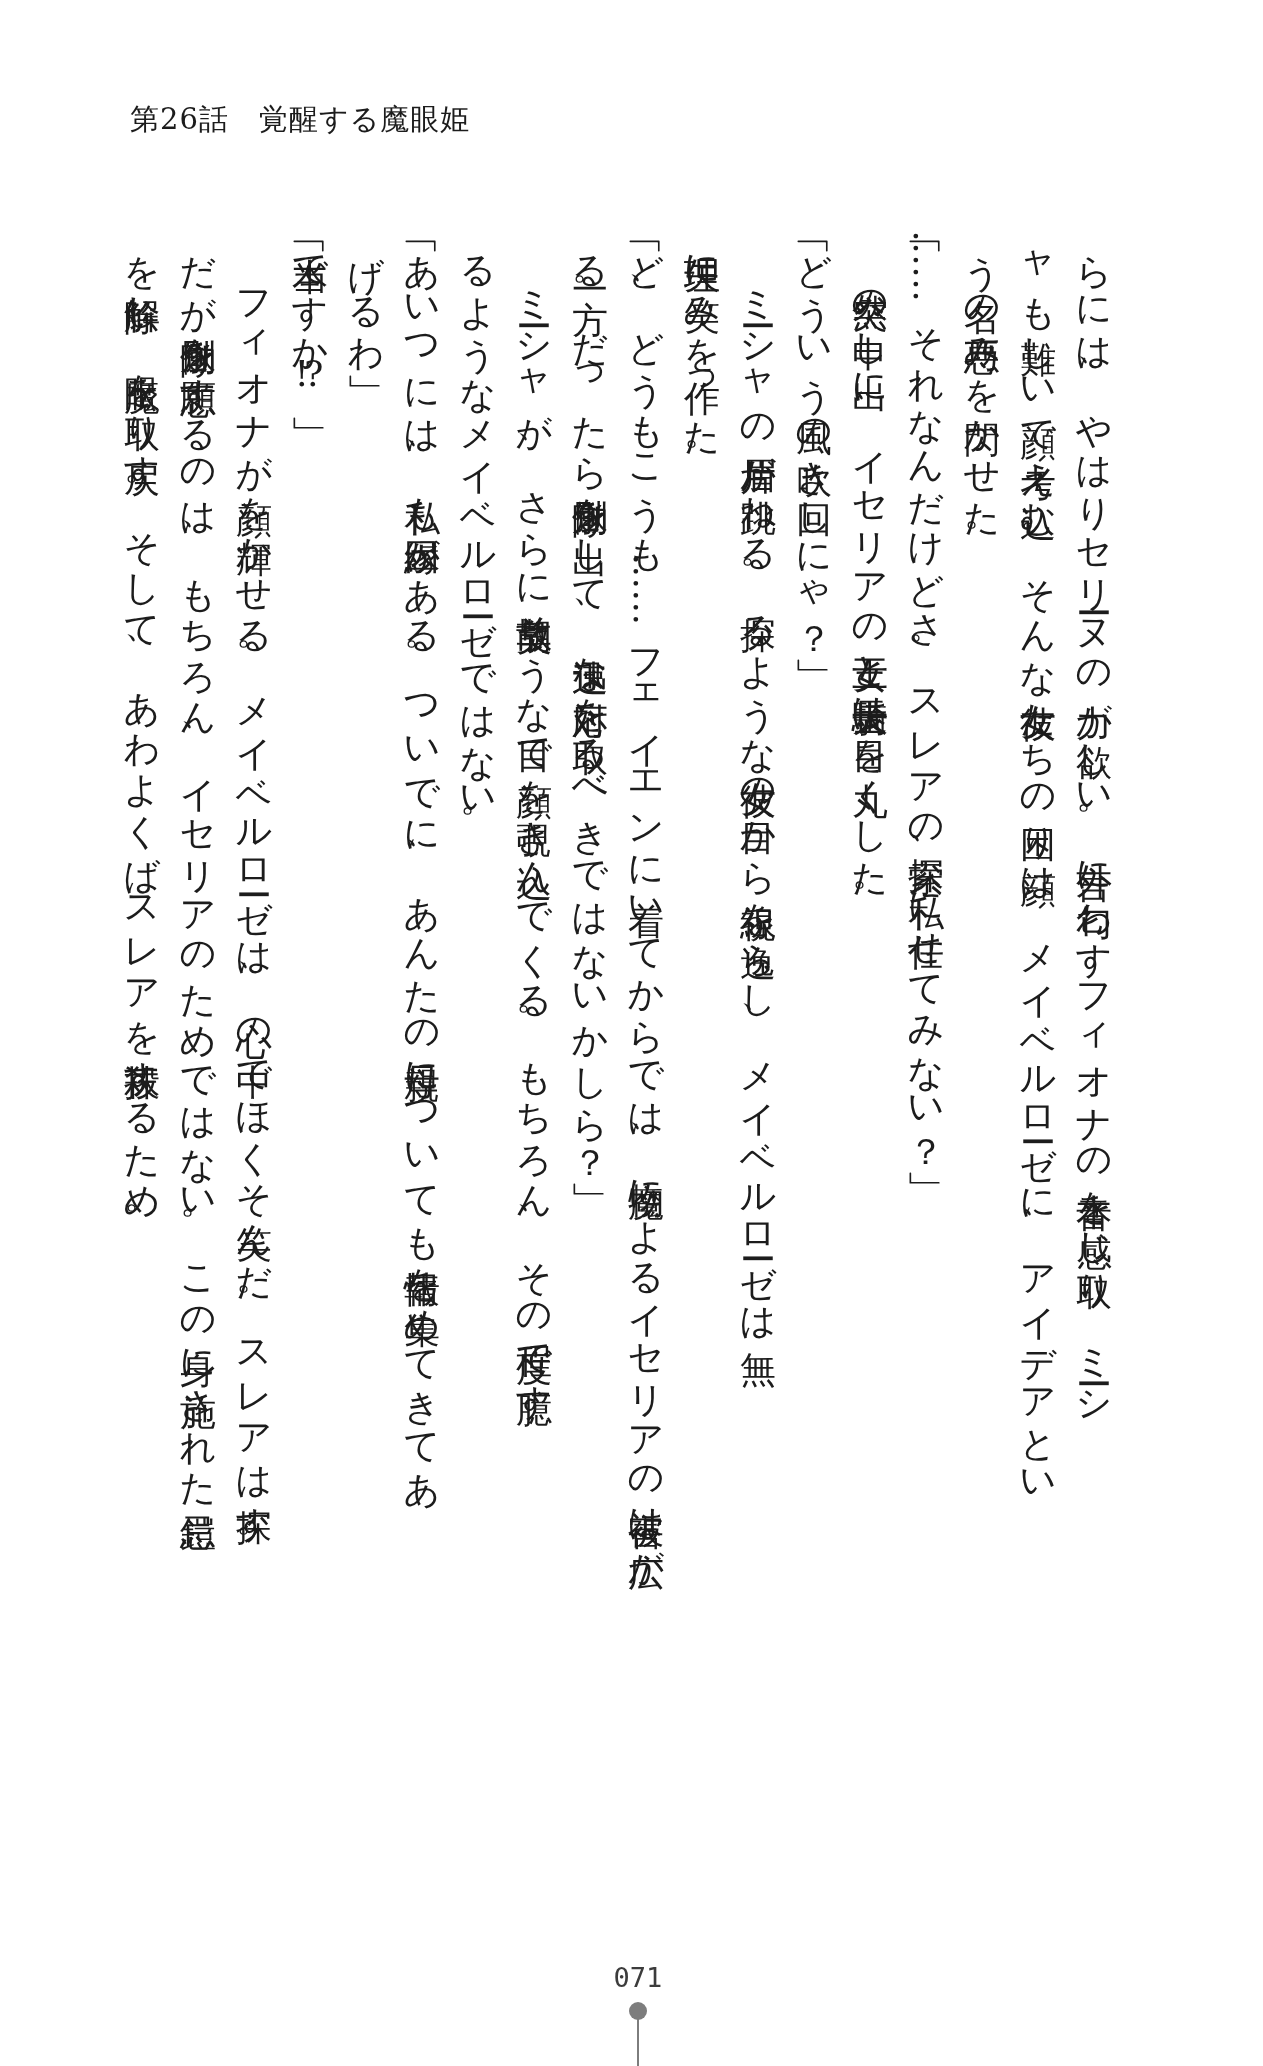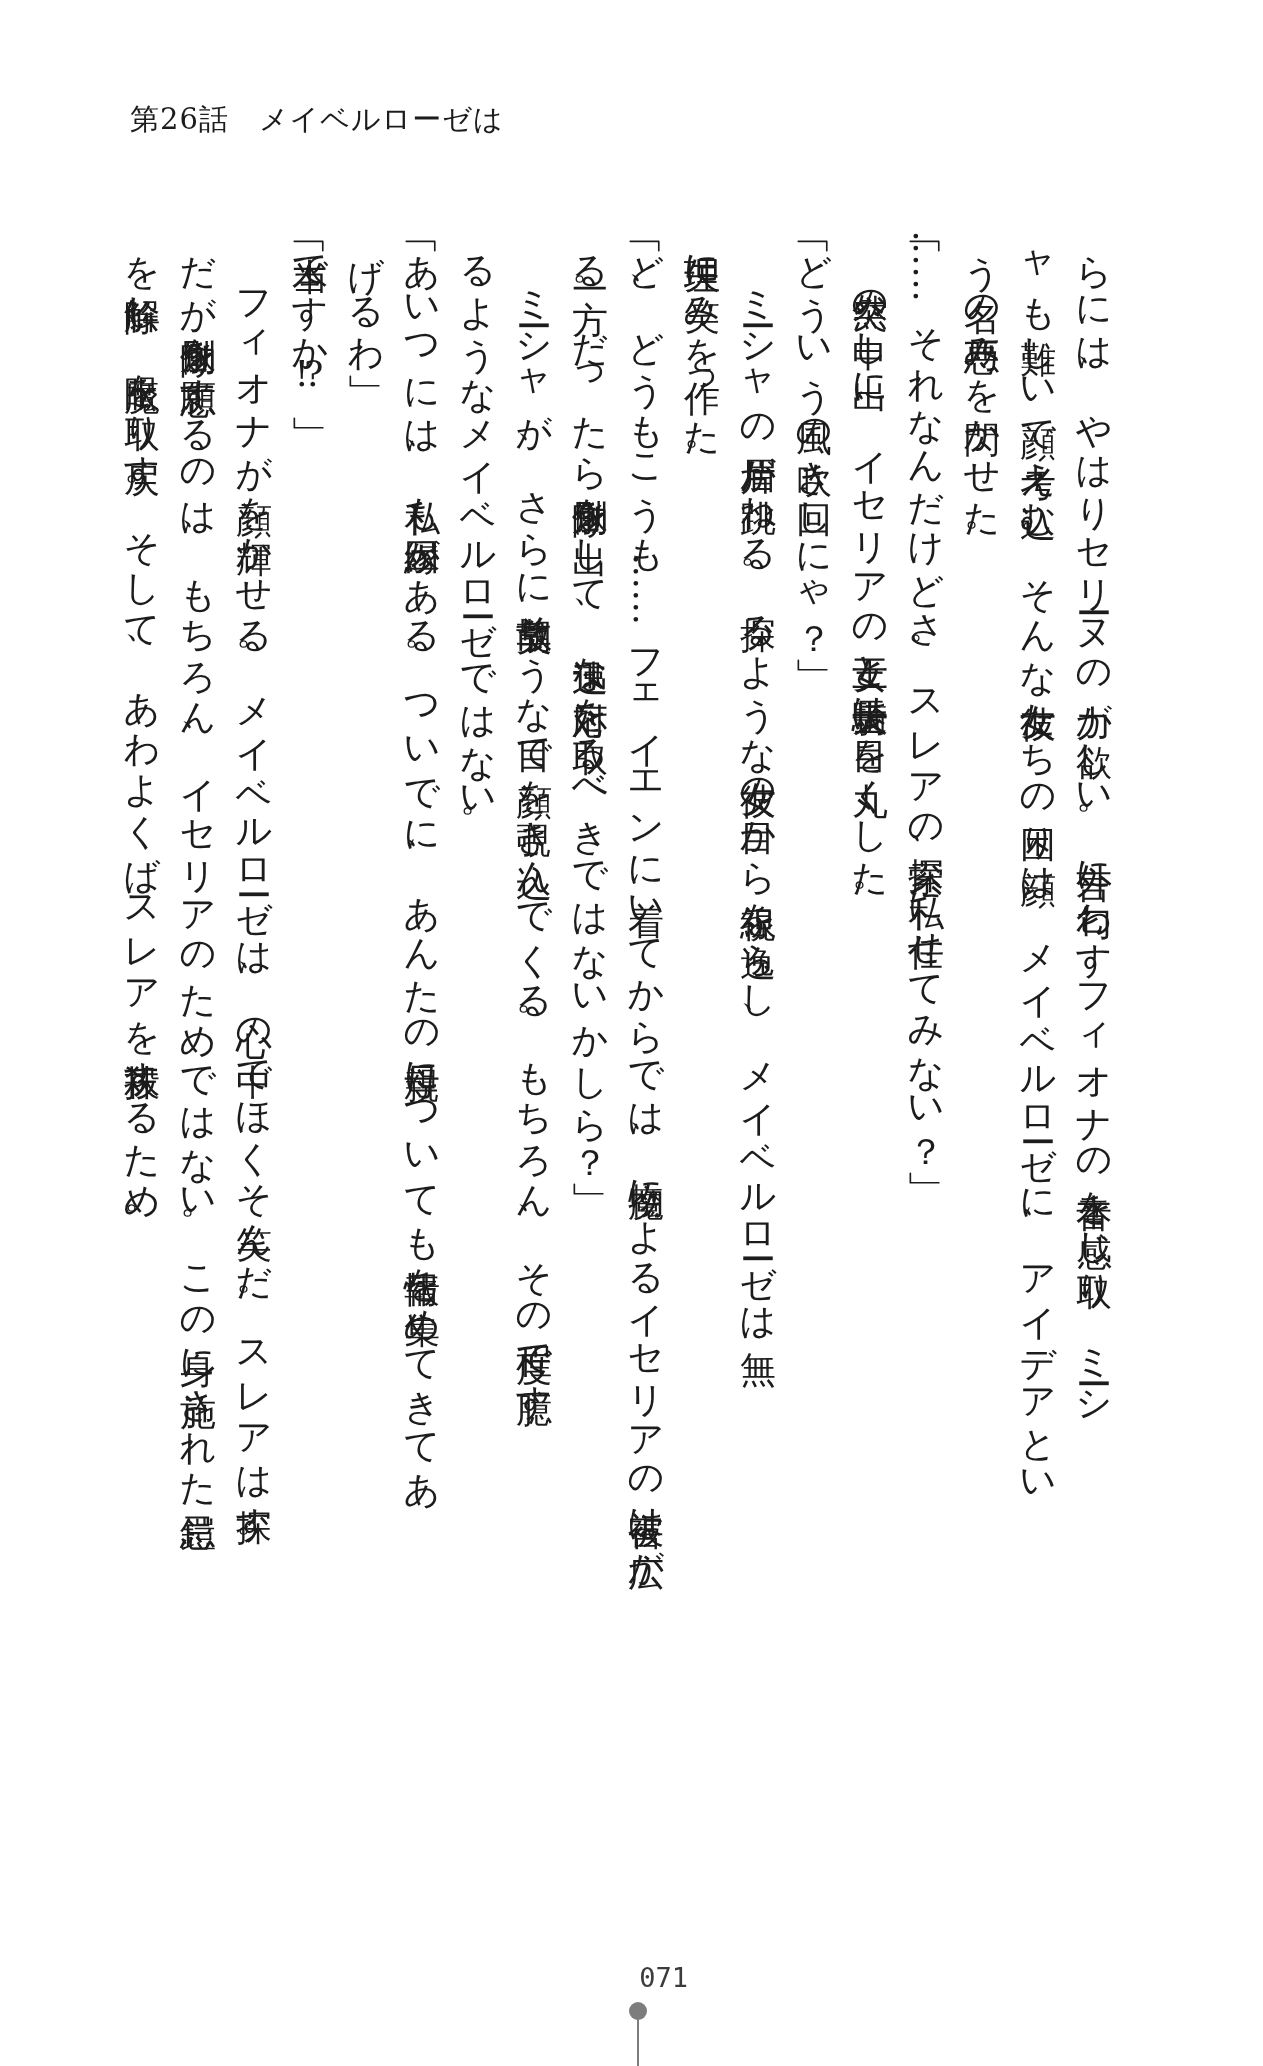--- a/index.html
+++ b/index.html
@@ -78,7 +78,7 @@
 
 <div class="page">
 
-  <div class="chapter-header">第26話　メイベルローゼは</div>
+  <div class="chapter-header">第26話　覚醒する魔眼姫</div>
 
   <div class="text-block" id="text-block">
       <div class="line">らには、やはりセリーヌの力が欲しい。言外に匂わすフィオナの本音を感じ取り、ミーシ</div>

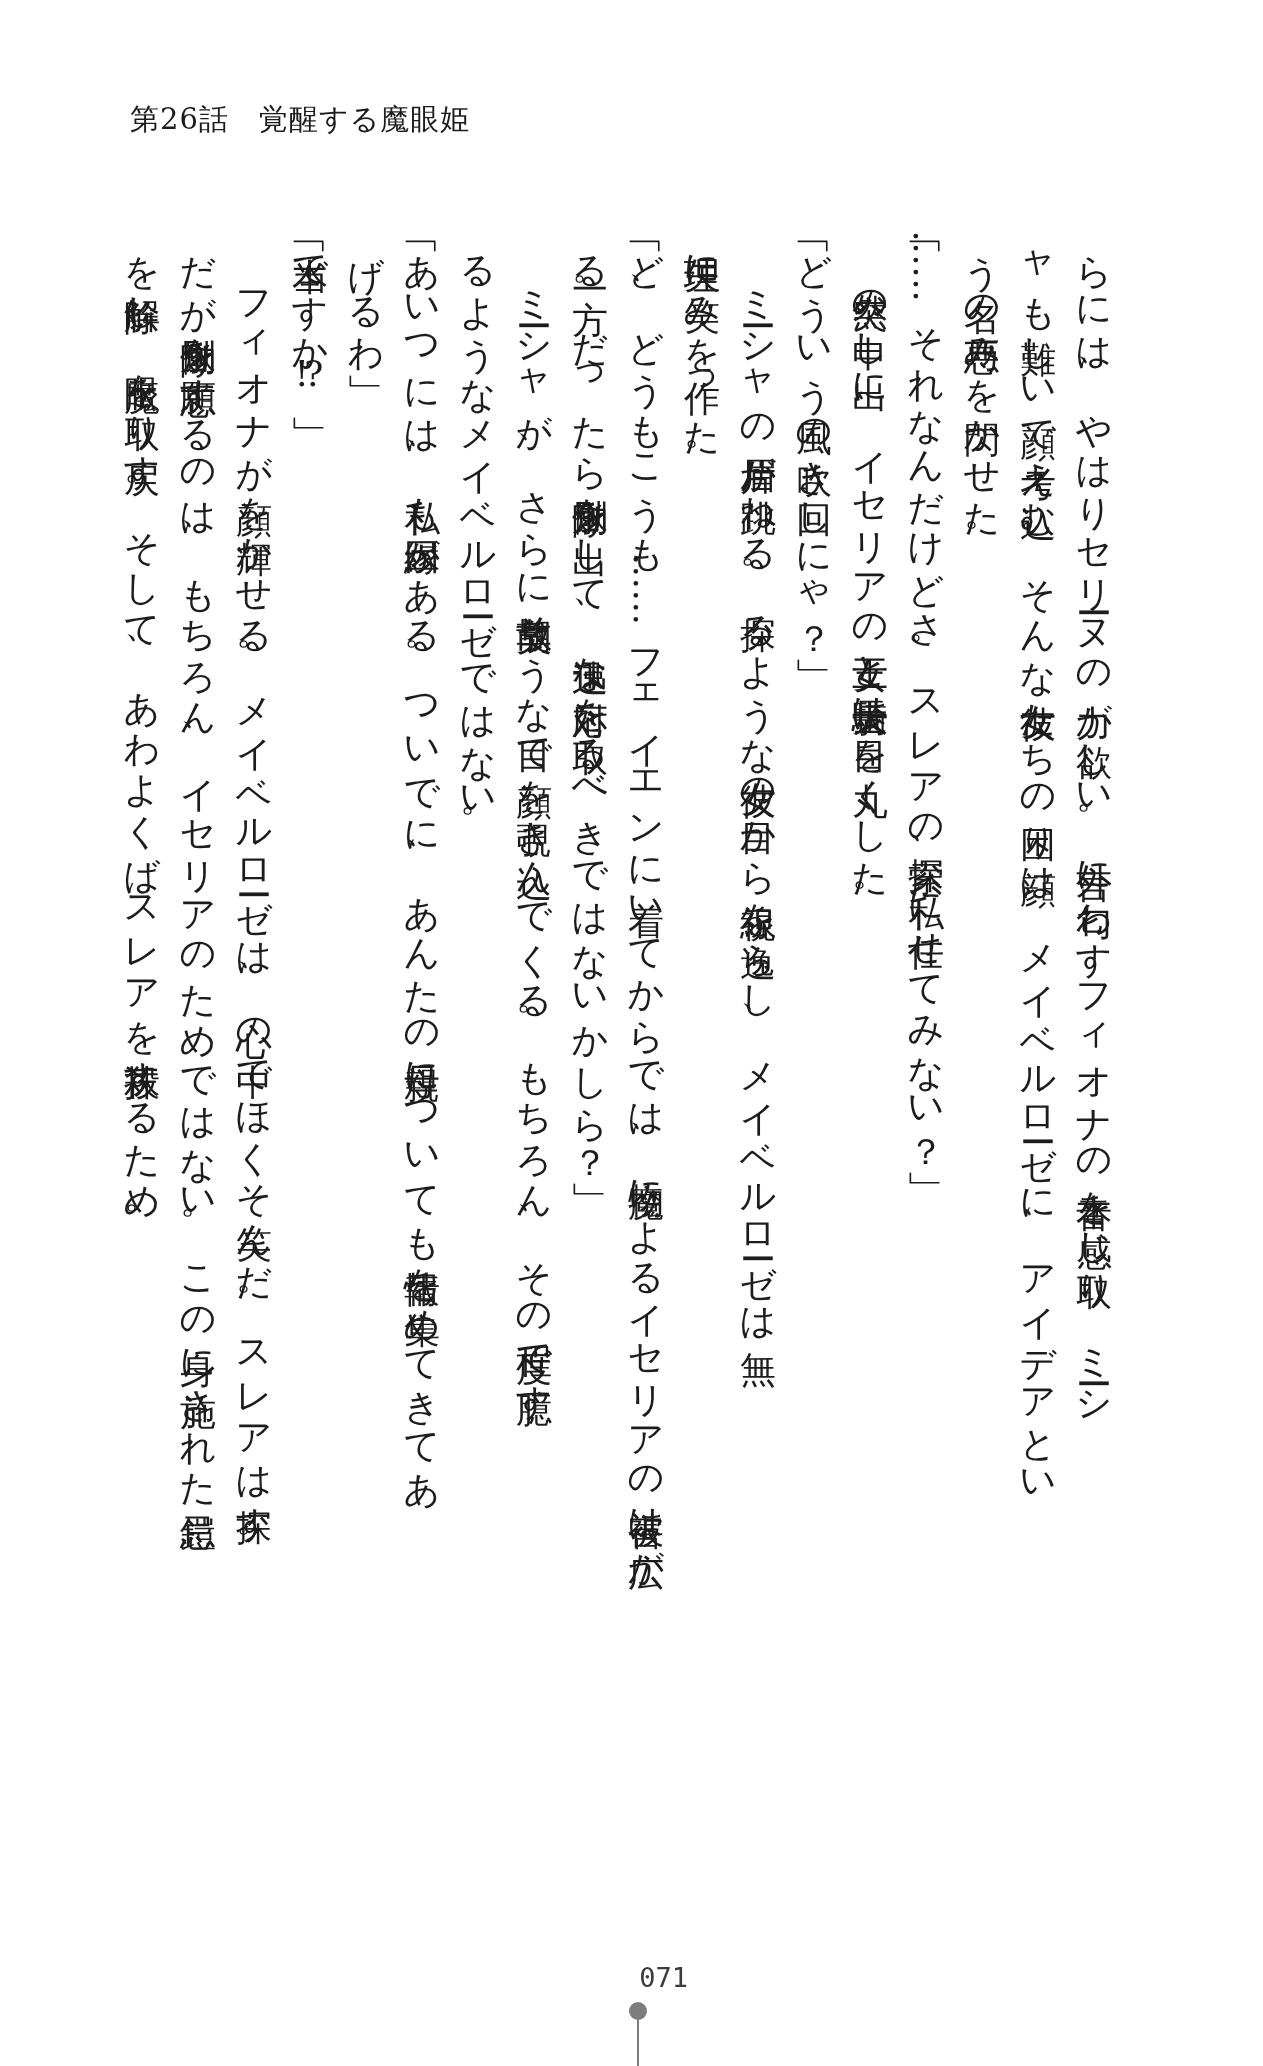--- a/index.html
+++ b/index.html
@@ -49,7 +49,7 @@
     left: 588px;
     top: 1962px;
     width: 100px;
-    text-align: right;
+    text-align: center;
     font-family: "DejaVu Sans Mono", "Liberation Mono", monospace;
     font-size: 27px;
     font-weight: normal;

